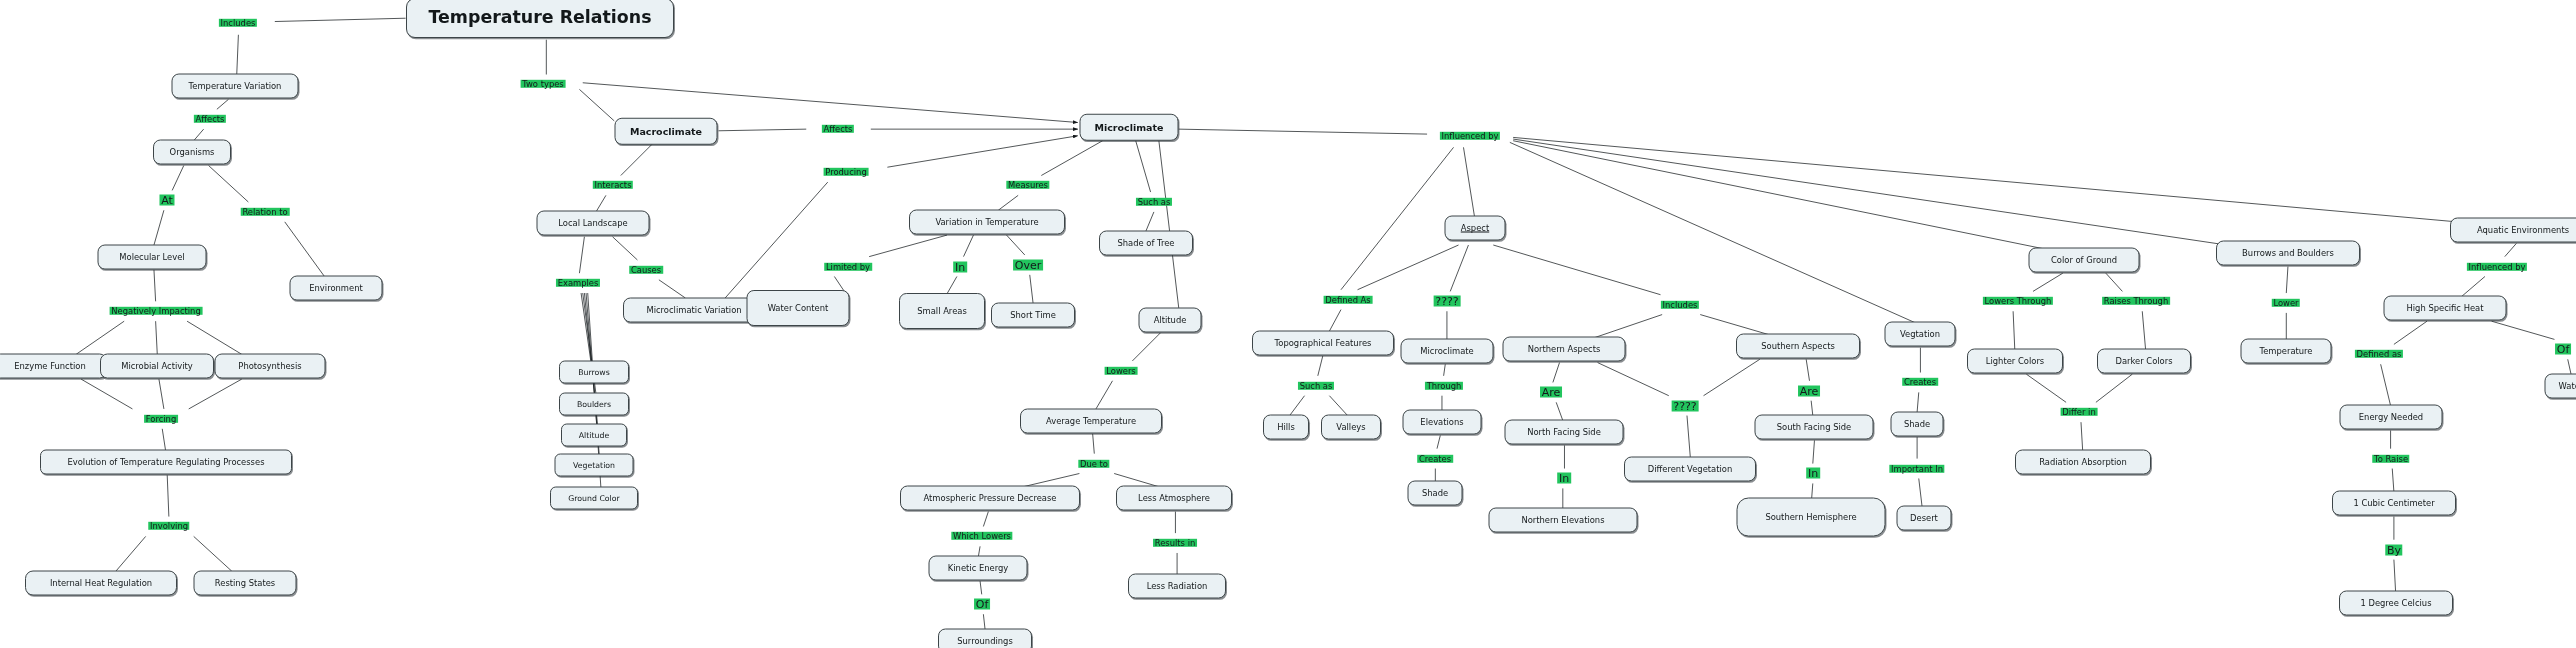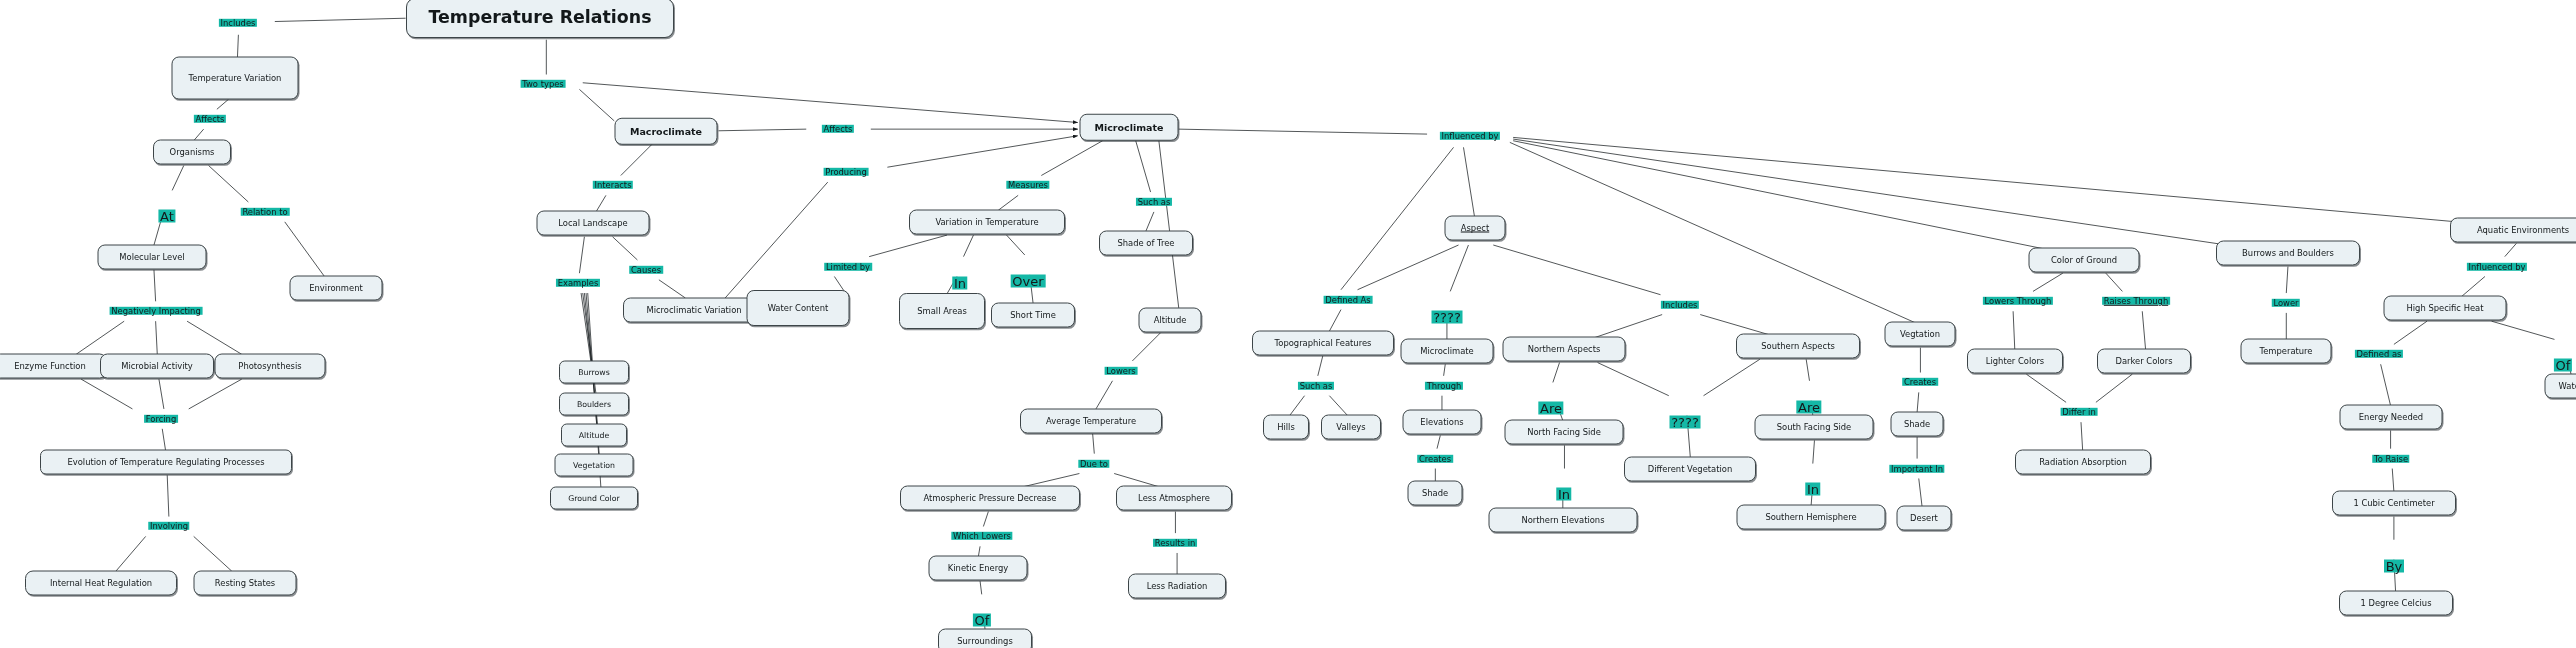--- a/index.html
+++ b/index.html
@@ -60,7 +60,7 @@
     transform: translate(-50%, -50%);
     font-size: 8.4px;
     color: #14191b;
-    background: #14b8a6;
+    background: #22c55e;
     white-space: nowrap;
     padding: 0 1.7px;
     line-height: 1;

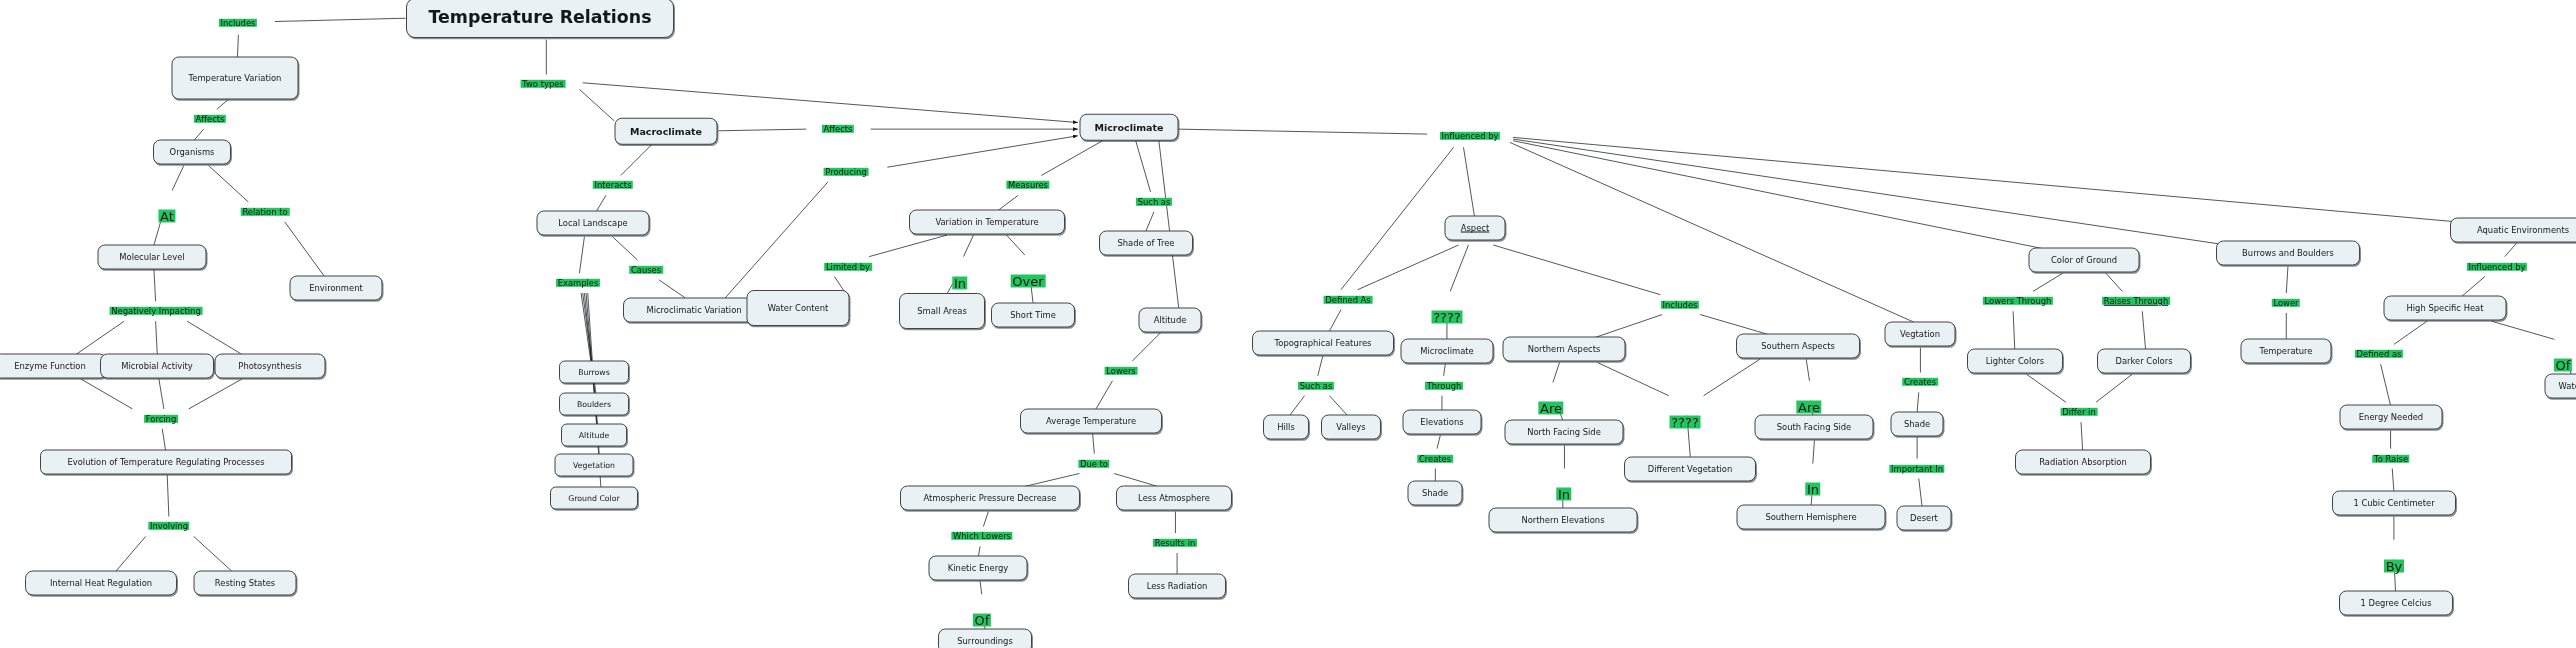--- a/index.html
+++ b/index.html
@@ -199,7 +199,7 @@
   </svg>
   <div id="node-layer">
       <div class="node sz-title" style="left: 540px; top: 18px; min-width: 268px; height: 40px;">Temperature Relations</div>
-      <div class="node sz-std" style="left: 235px; top: 78px; min-width: 127px; height: 43px; text-align: right;">Temperature Variation</div>
+      <div class="node sz-std" style="left: 235px; top: 86px; min-width: 127px; height: 25px; text-align: right;">Temperature Variation</div>
       <div class="node sz-std" style="left: 192px; top: 152px; min-width: 78px; height: 25px;">Organisms</div>
       <div class="node sz-std" style="left: 152px; top: 257px; min-width: 109px; height: 25px;">Molecular Level</div>
       <div class="node sz-std" style="left: 336px; top: 288px; min-width: 93px; height: 25px;">Environment</div>

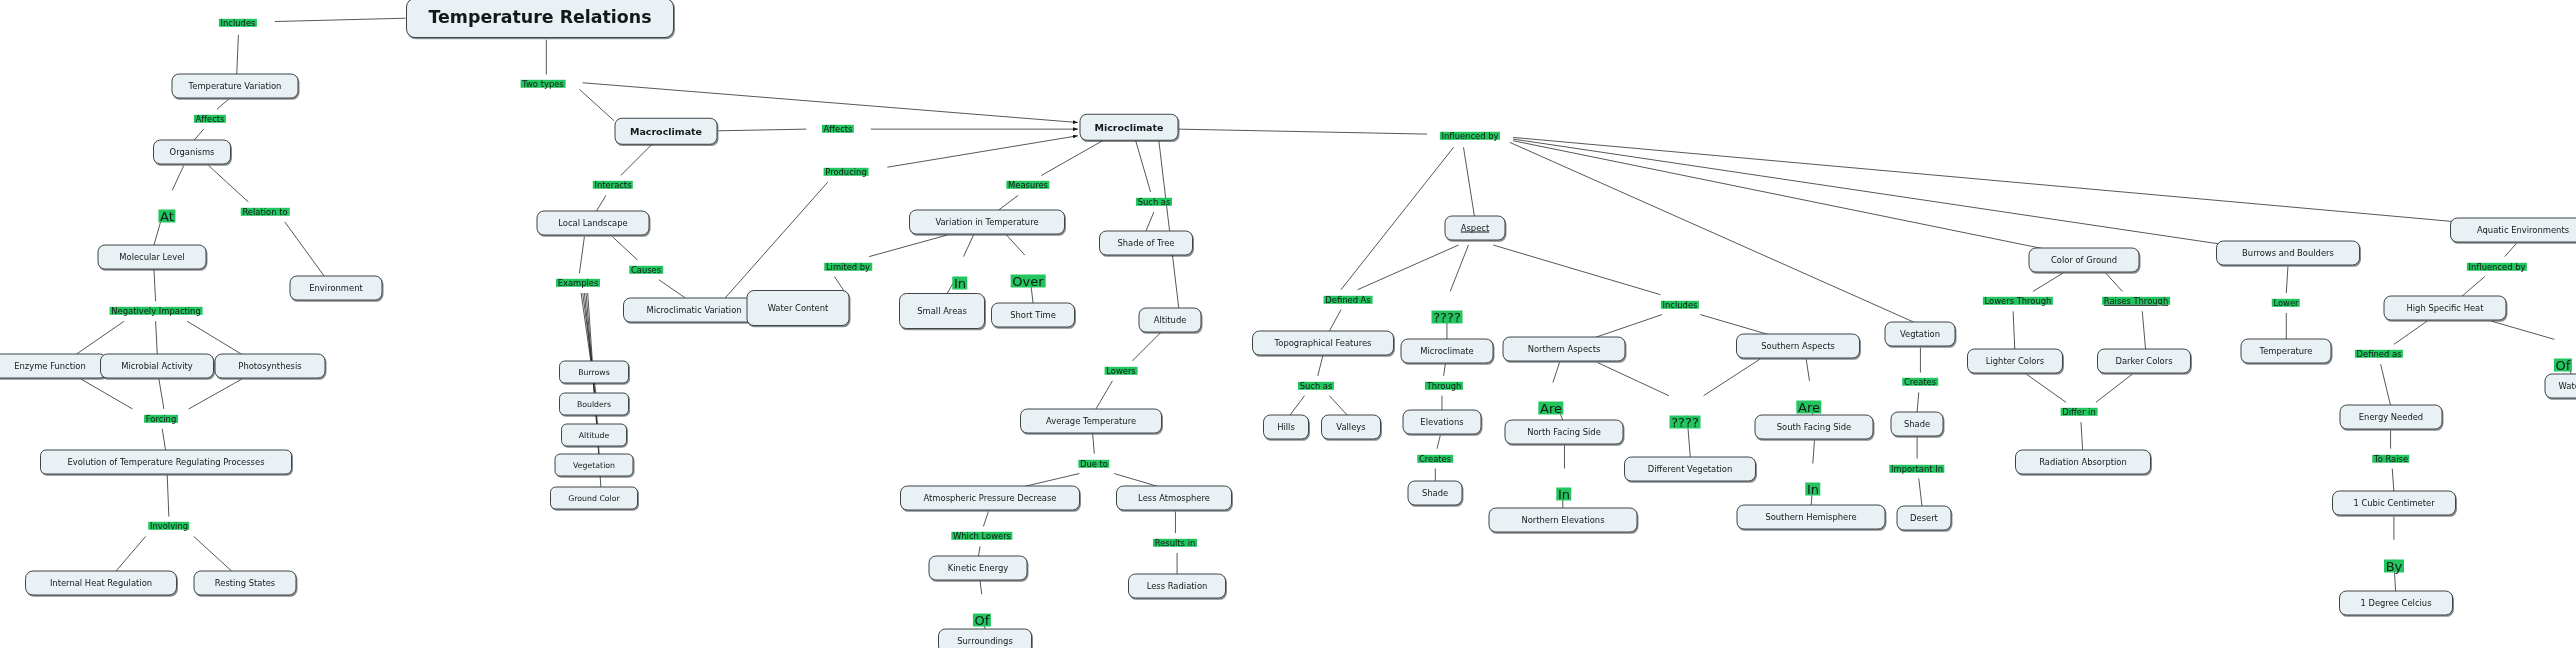--- a/index.html
+++ b/index.html
@@ -67,8 +67,7 @@
     text-align: center;
   }
   .edge-label.lbl-small {
-    font-size: 13px;
-    margin-top: 16px;
+    font-size: 11px;
   }
 </style>
 </head>

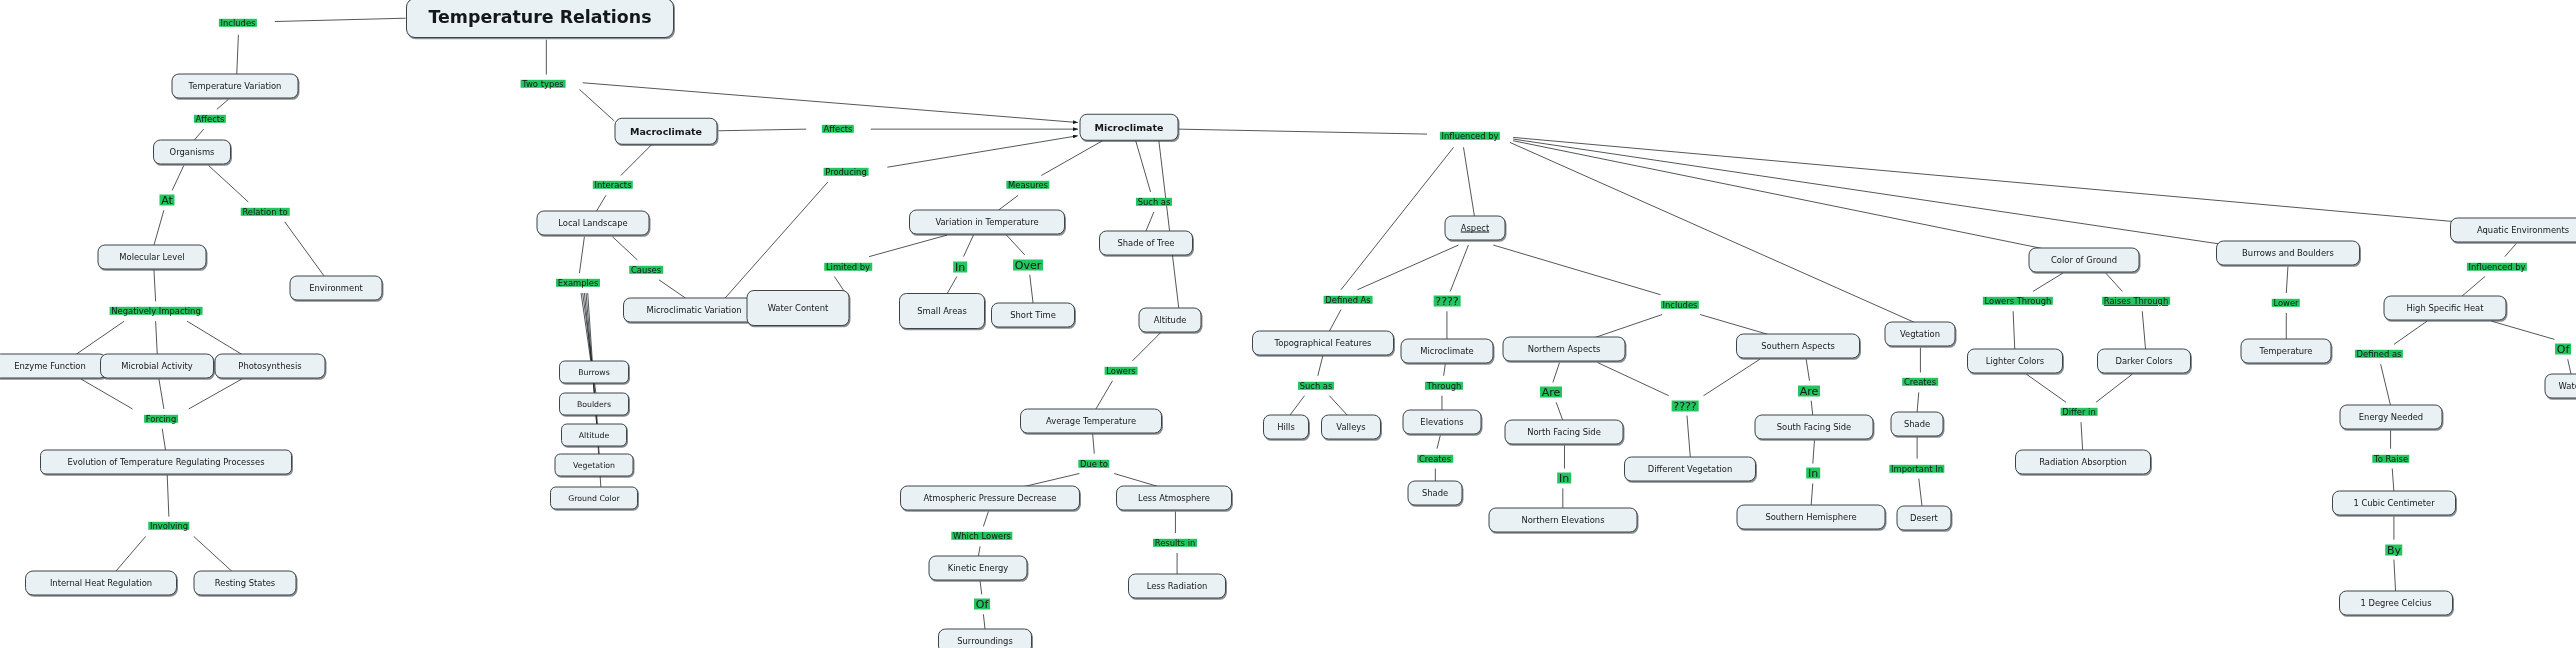--- a/index.html
+++ b/index.html
@@ -298,7 +298,7 @@
       <div class="edge-label" style="left: 1920px; top: 382px;">Creates</div>
       <div class="edge-label" style="left: 1917px; top: 469px;">Important In</div>
       <div class="edge-label" style="left: 2018px; top: 301px;">Lowers Through</div>
-      <div class="edge-label" style="left: 2136px; top: 301px; text-decoration: underline;">Raises Through</div>
+      <div class="edge-label" style="left: 2136px; top: 301px;">Raises Through</div>
       <div class="edge-label" style="left: 2079px; top: 412px;">Differ in</div>
       <div class="edge-label" style="left: 2286px; top: 303px;">Lower</div>
       <div class="edge-label" style="left: 2497px; top: 267px;">Influenced by</div>

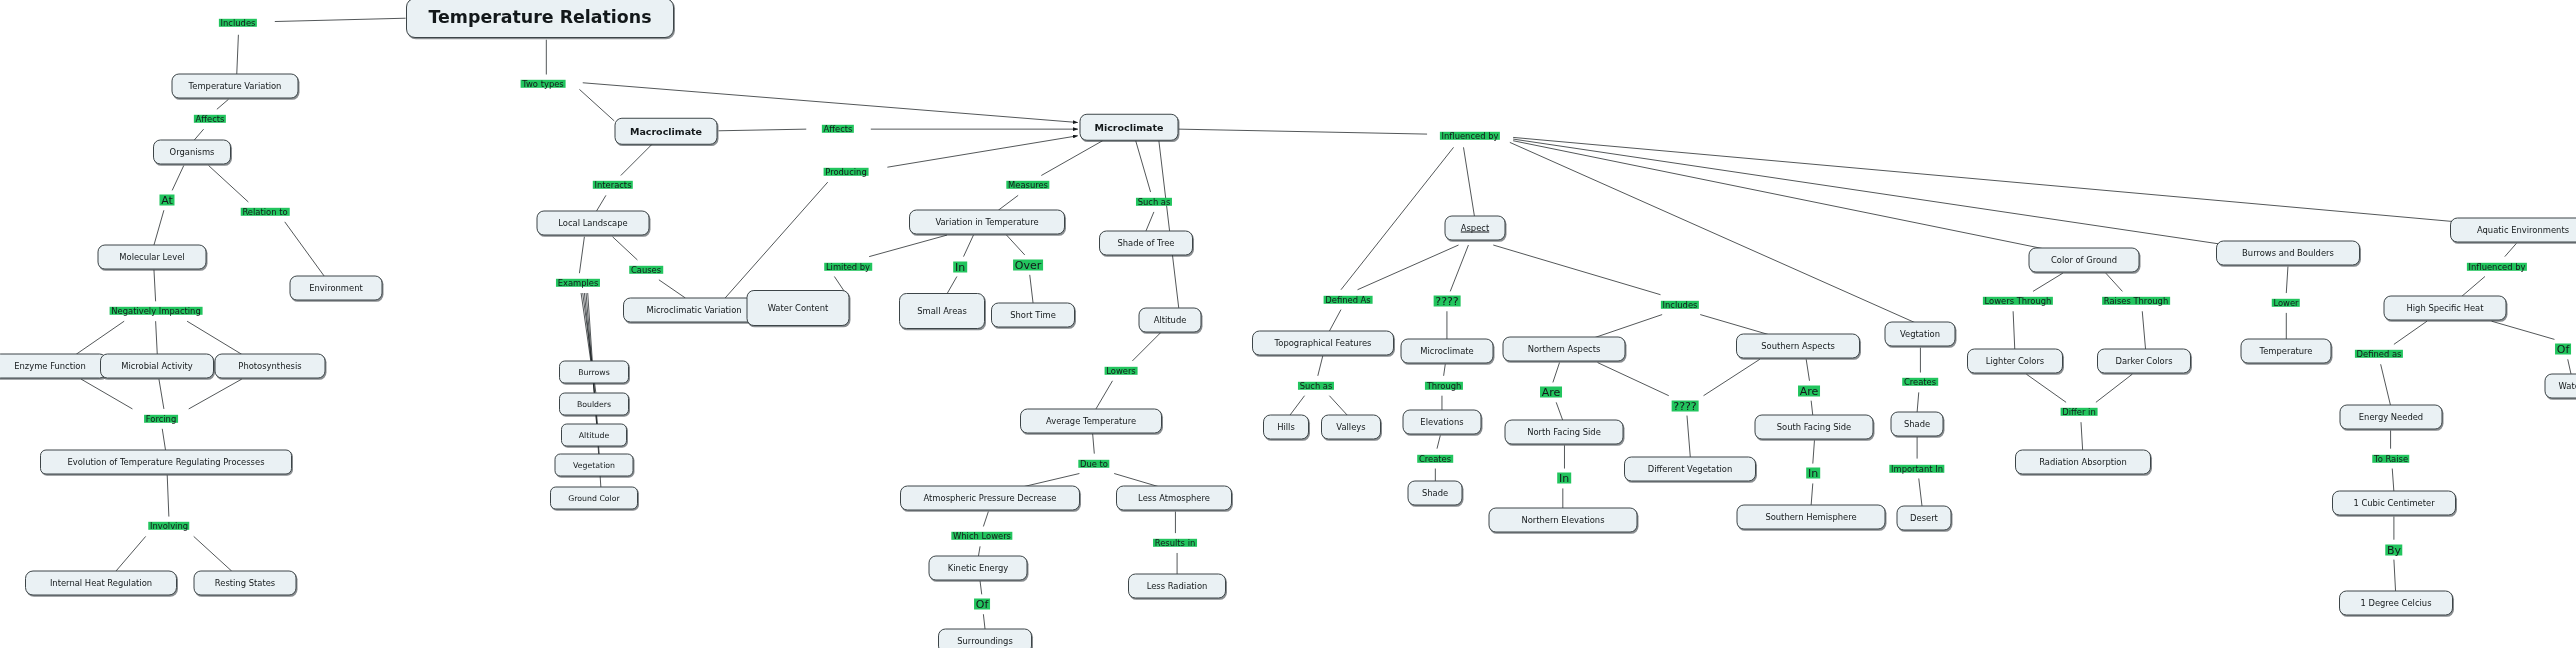--- a/index.html
+++ b/index.html
@@ -242,7 +242,7 @@
       <div class="node sz-std" style="left: 1814px; top: 427px; min-width: 119px; height: 25px;">South Facing Side</div>
       <div class="node sz-std" style="left: 1690px; top: 469px; min-width: 132px; height: 25px;">Different Vegetation</div>
       <div class="node sz-std" style="left: 1563px; top: 520px; min-width: 149px; height: 25px;">Northern Elevations</div>
-      <div class="node sz-std" style="left: 1811px; top: 517px; min-width: 149px; height: 25px;">Southern Hemisphere</div>
+      <div class="node sz-std" style="left: 1811px; top: 517px; min-width: 149px; height: 39px; border-radius: 12px;">Southern Hemisphere</div>
       <div class="node sz-std" style="left: 1920px; top: 334px; min-width: 71px; height: 25px;">Vegtation</div>
       <div class="node sz-std" style="left: 1917px; top: 424px; min-width: 53px; height: 25px;">Shade</div>
       <div class="node sz-std" style="left: 1924px; top: 518px; min-width: 55px; height: 25px;">Desert</div>

